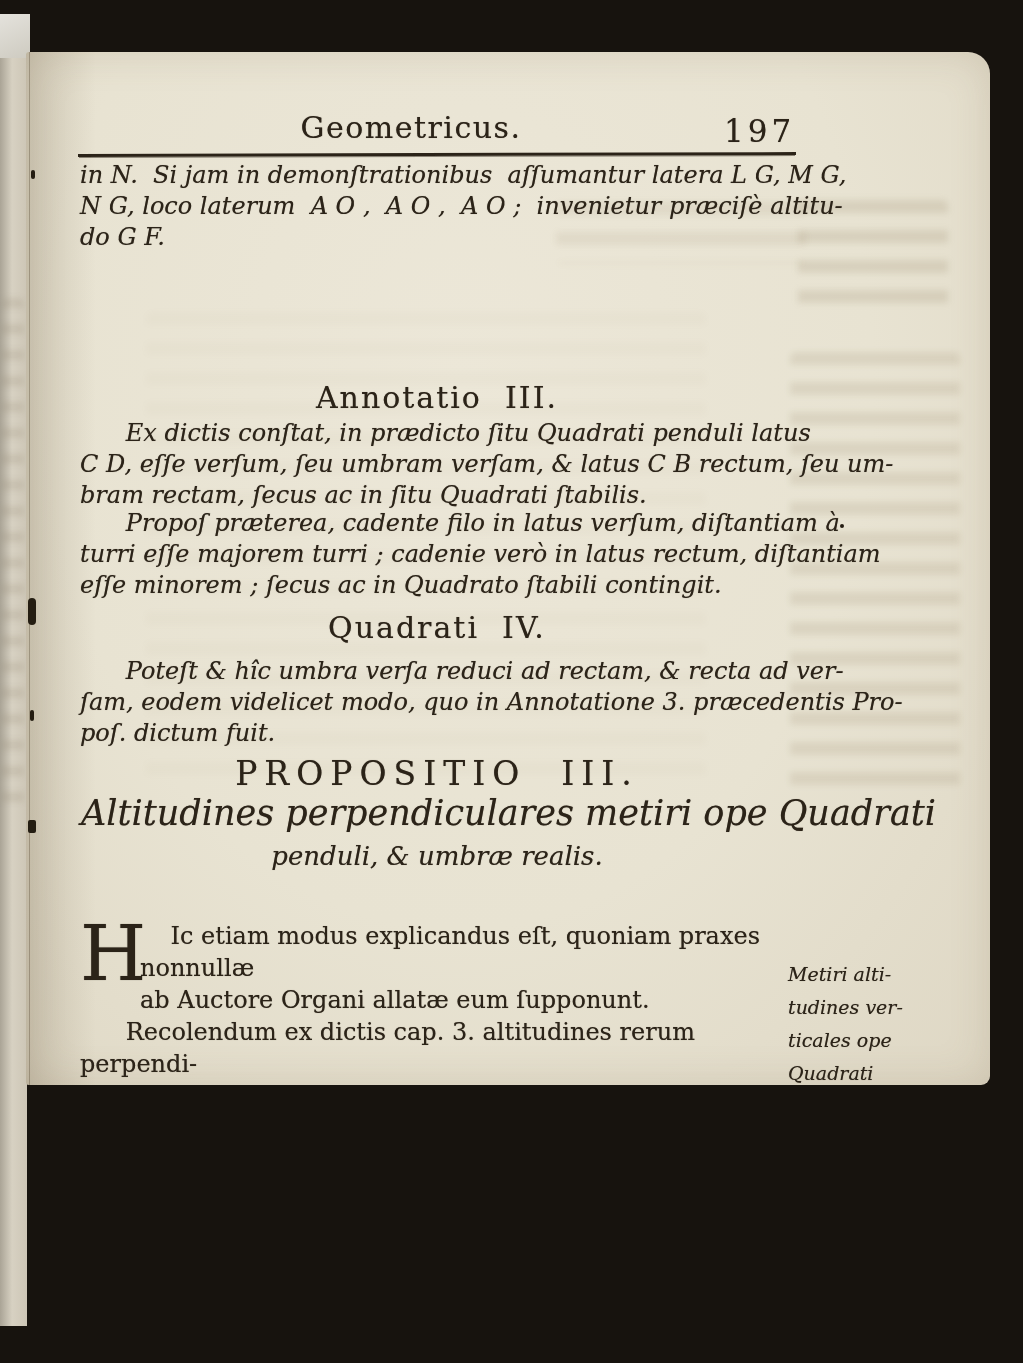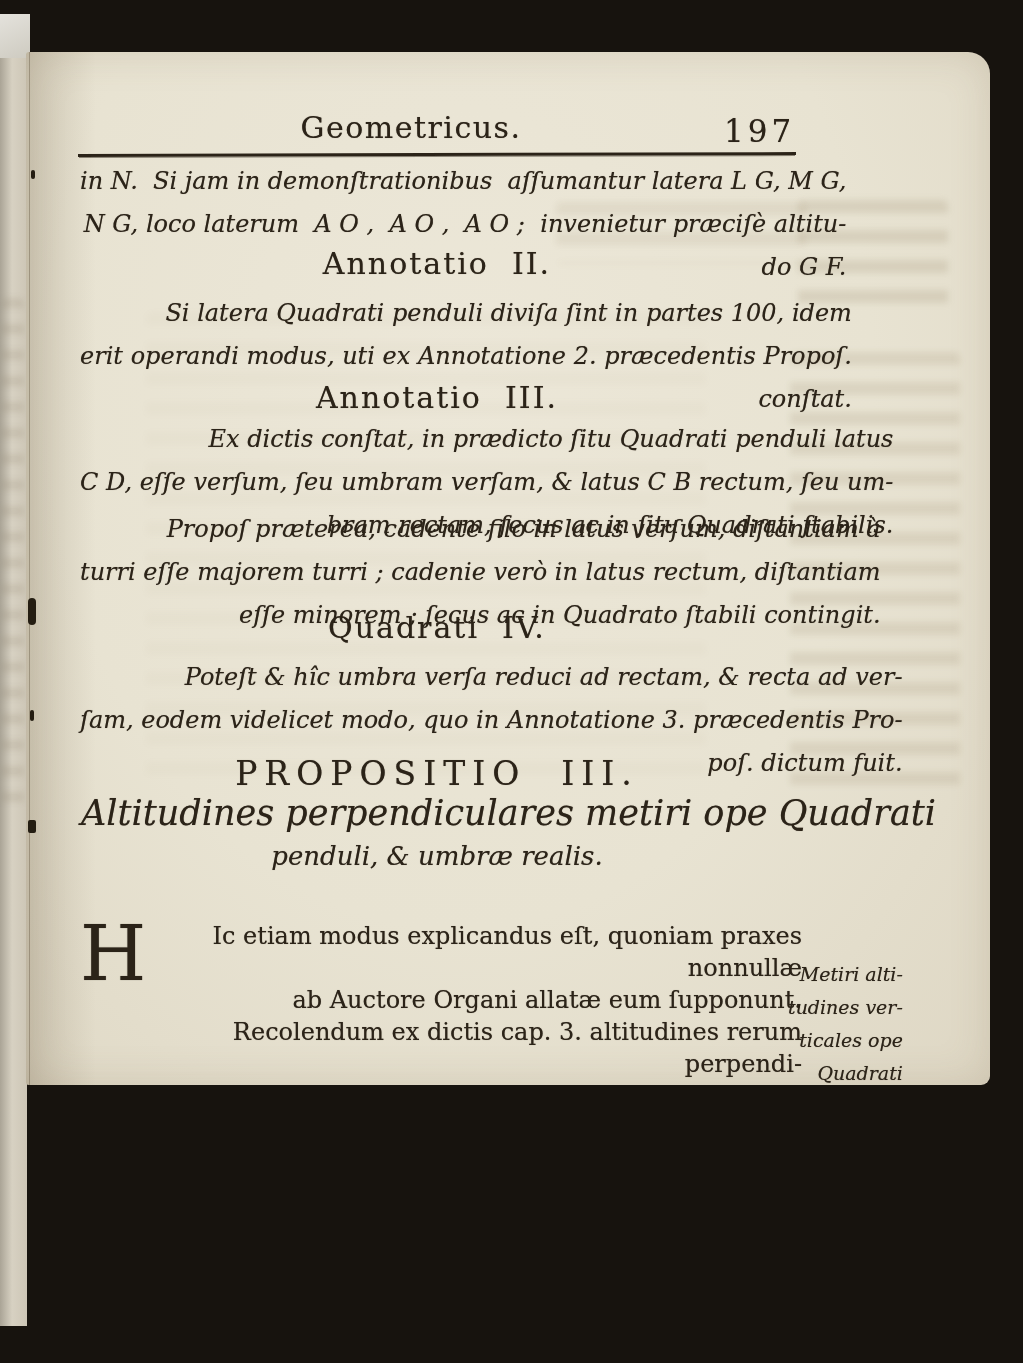--- a/index.html
+++ b/index.html
@@ -44,7 +44,7 @@
     filter:blur(3px);opacity:.6;
     background:repeating-linear-gradient(180deg,rgba(120,105,80,.25) 0 10px,rgba(120,105,80,0) 10px 26px);}
 
-  .tb{position:absolute;white-space:pre;text-shadow:0 0 .7px rgba(43,35,24,.55);text-align:right;}
+  .tb{position:absolute;white-space:pre;text-shadow:0 0 .7px rgba(43,35,24,.55);}
   .italic{font-style:italic;}
   .center{text-align:center;}
 

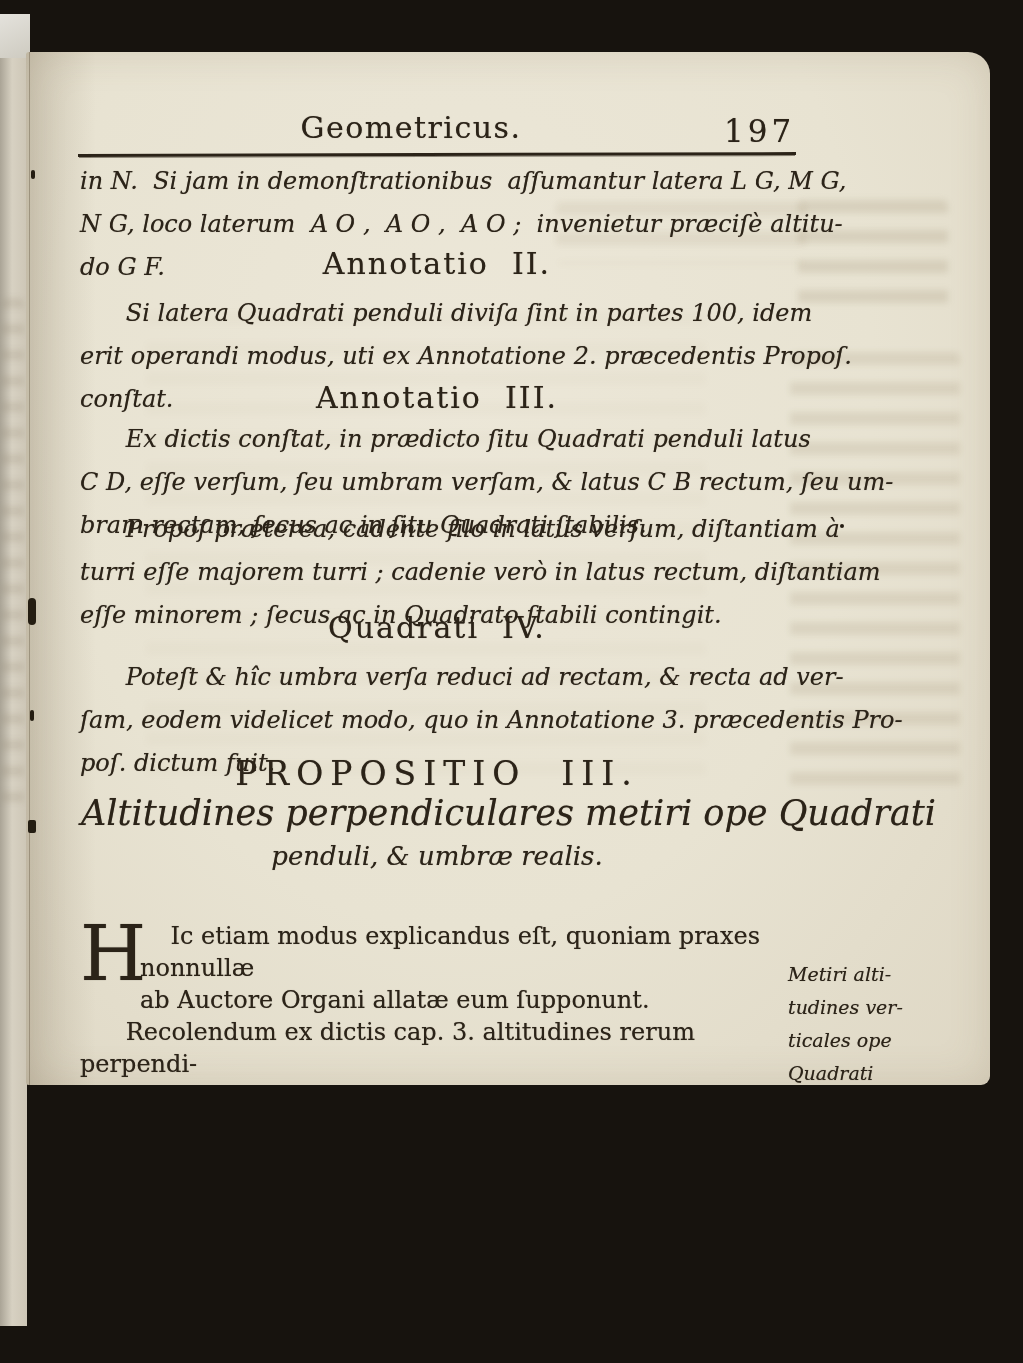--- a/index.html
+++ b/index.html
@@ -53,7 +53,7 @@
   .rule{position:absolute;left:52px;top:101px;width:718px;height:3px;background:#2b2318;
     transform:rotate(-.15deg);box-shadow:0 2px 0 -1px rgba(43,35,24,.5);}
 
-  .para{font-size:24px;line-height:43px;}
+  .para{font-size:24px;line-height:31px;}
   .intro{left:54px;top:108px;}
   .annot-h{font-size:30px;letter-spacing:2px;width:712px;left:55px;}
   .h2{top:194px;} .p2{left:54px;top:240px;}

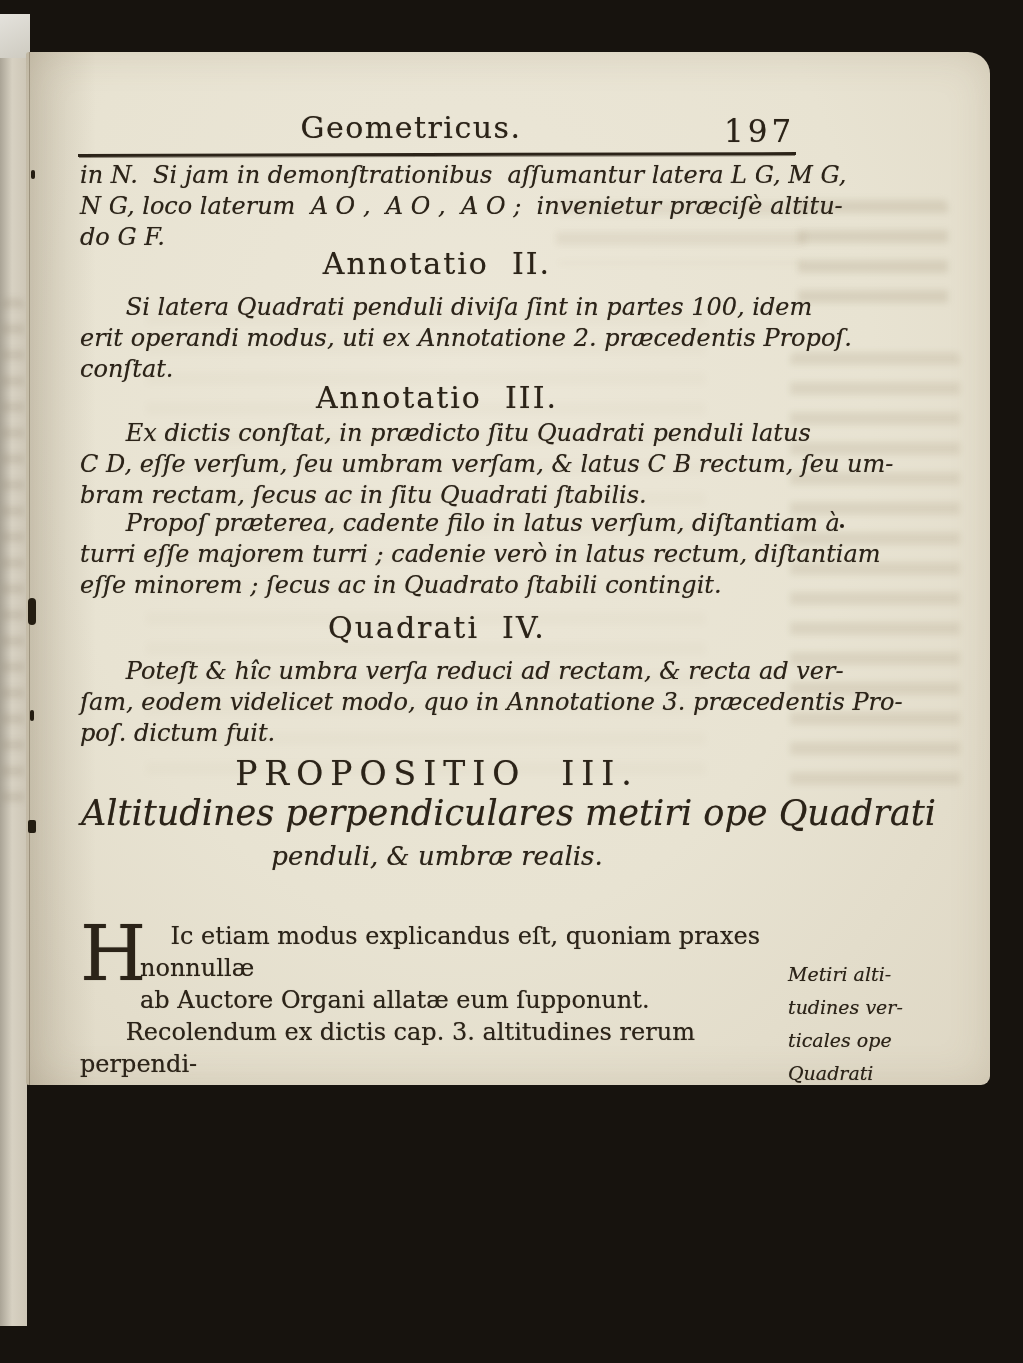--- a/index.html
+++ b/index.html
@@ -107,7 +107,6 @@
 N G, loco laterum  A O ,  A O ,  A O ;  invenietur præciſè altitu-
 do G F.</div>
 
-  <div class="tb center annot-h h2">Annotatio  II.</div>
   <div class="tb para italic p2">      Si latera Quadrati penduli diviſa ſint in partes 100, idem
 erit operandi modus, uti ex Annotatione 2. præcedentis Propoſ.
 conſtat.</div>

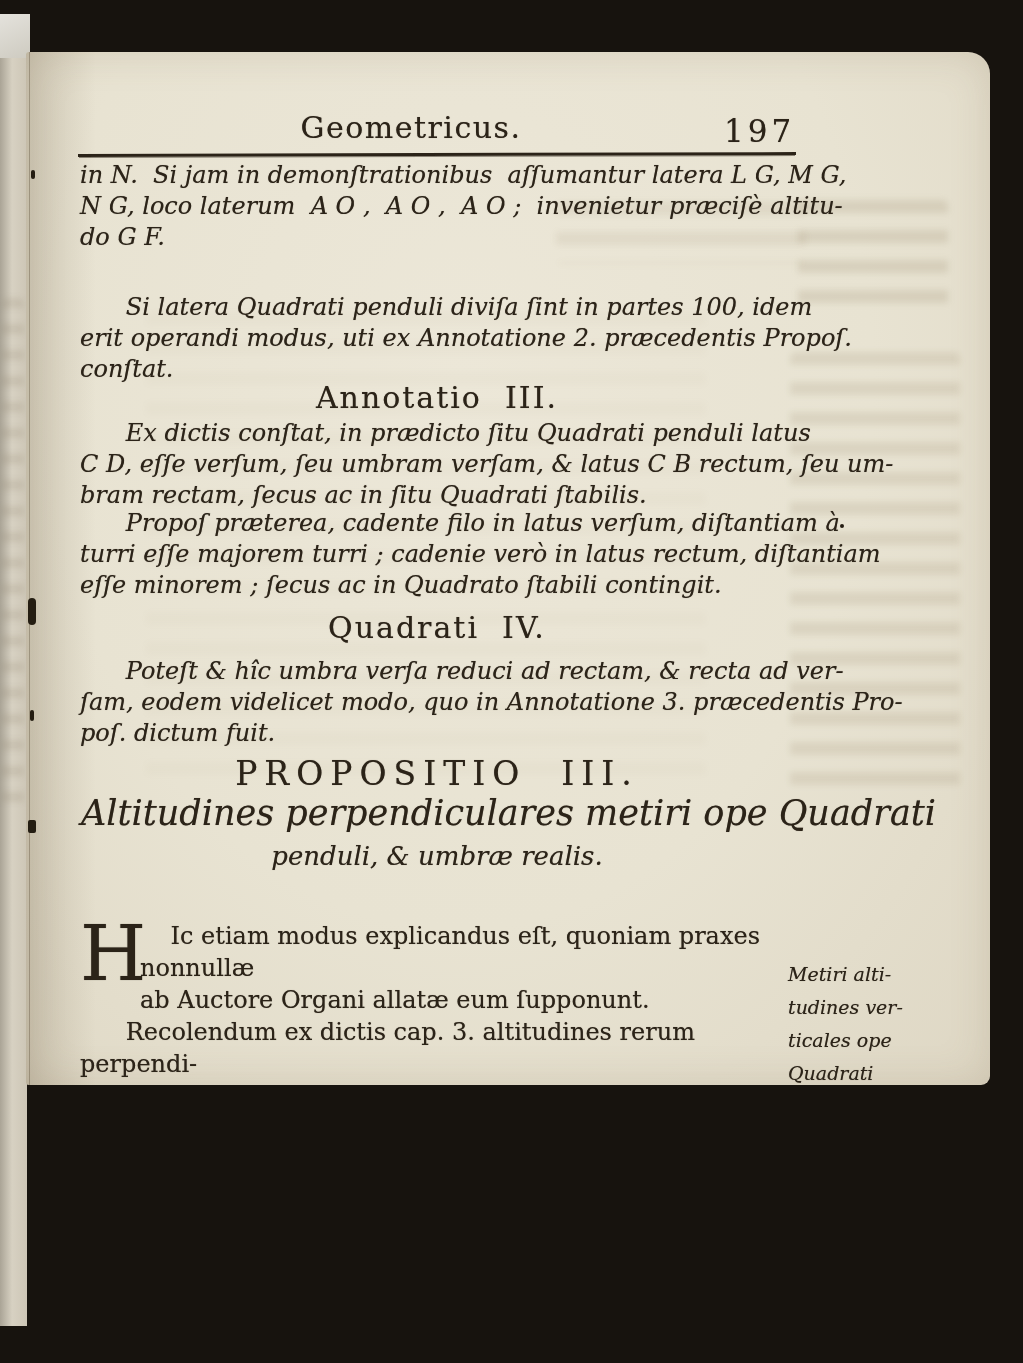--- a/index.html
+++ b/index.html
@@ -107,9 +107,6 @@
 N G, loco laterum  A O ,  A O ,  A O ;  invenietur præciſè altitu-
 do G F.</div>
 
-  <div class="tb para italic p2">      Si latera Quadrati penduli diviſa ſint in partes 100, idem
-erit operandi modus, uti ex Annotatione 2. præcedentis Propoſ.
-conſtat.</div>
 
   <div class="tb center annot-h h3">Annotatio  III.</div>
   <div class="tb para italic p3a">      Ex dictis conſtat, in prædicto ſitu Quadrati penduli latus

